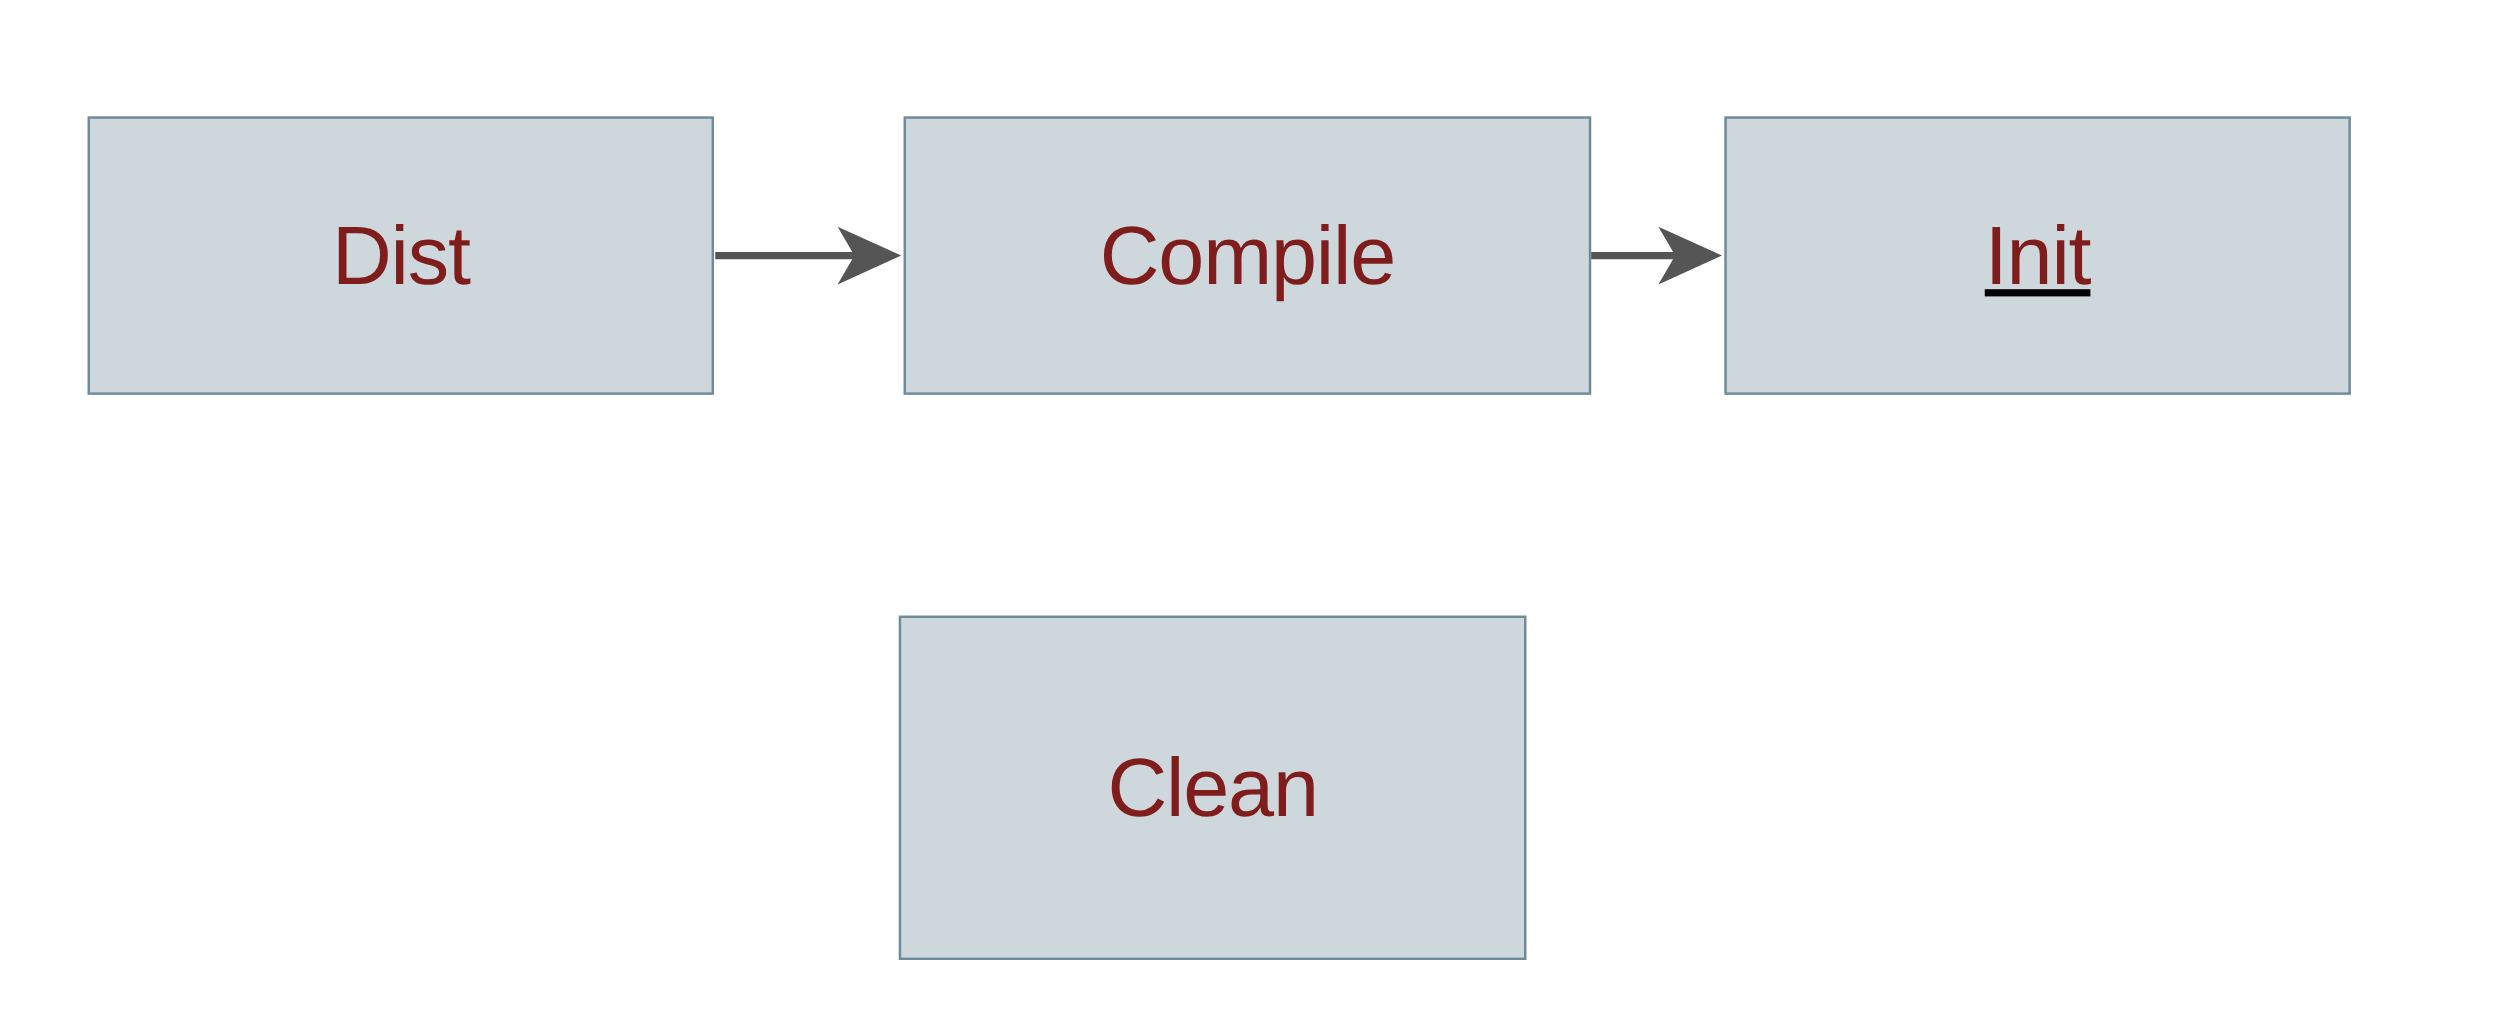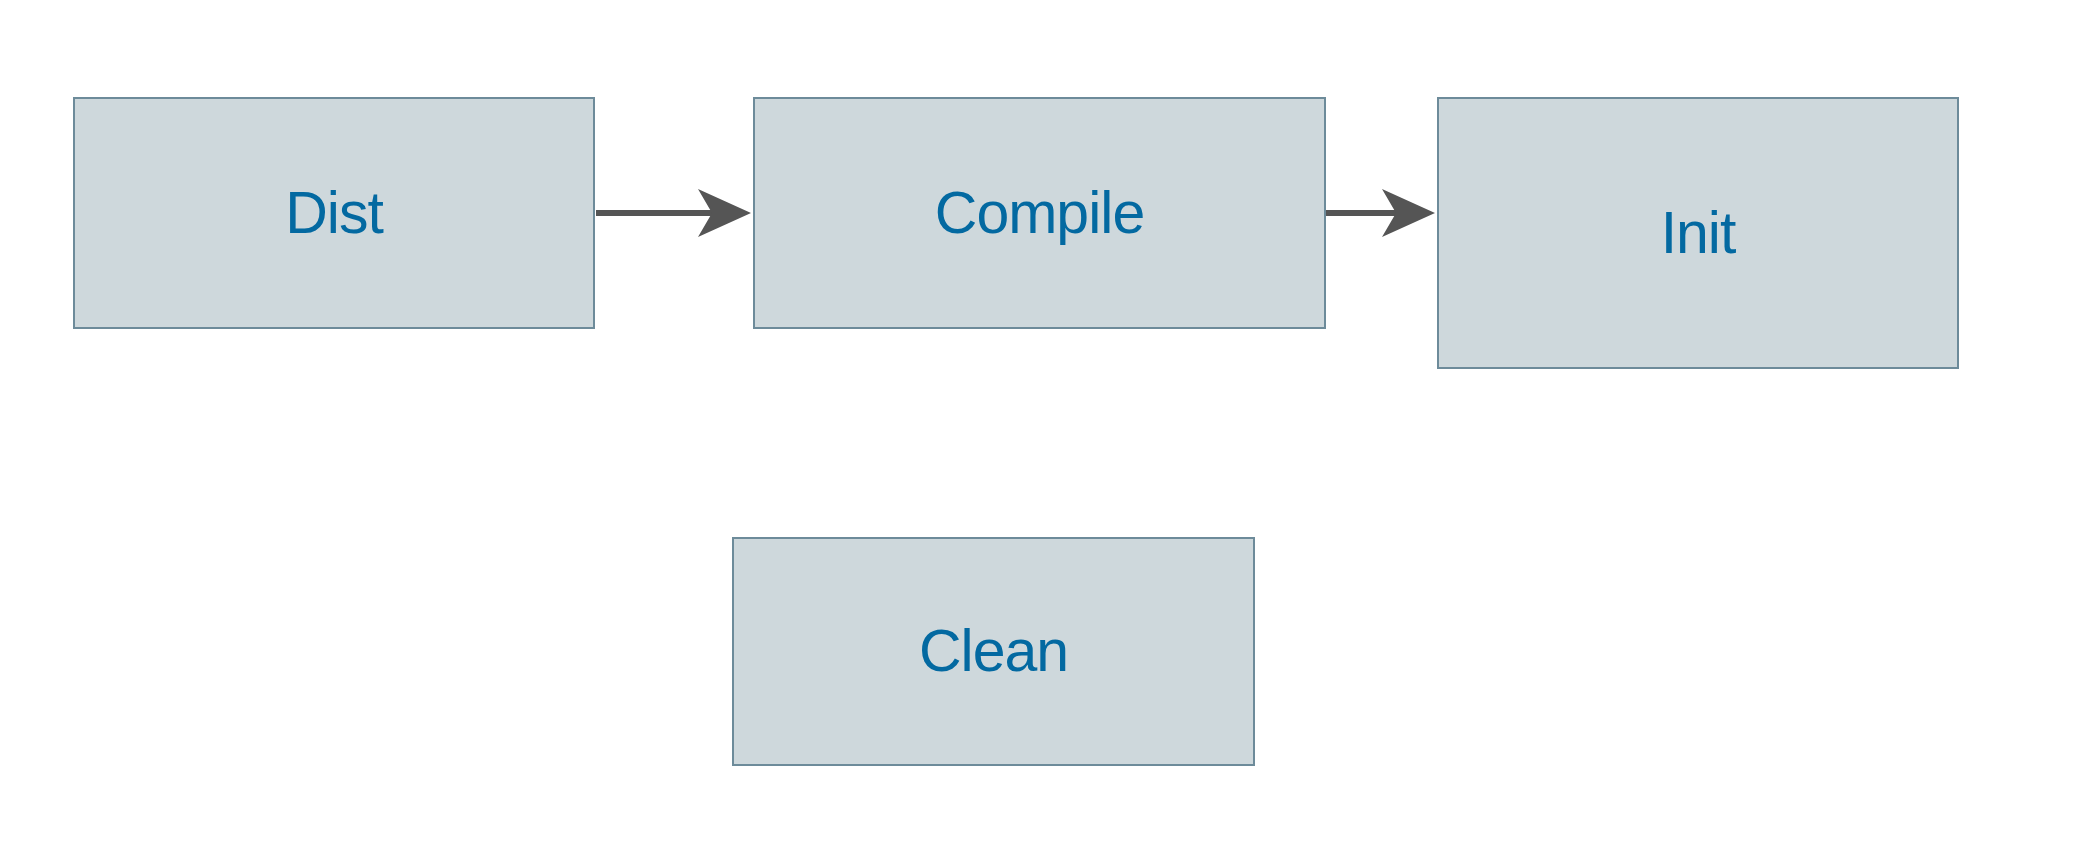--- a/index.html
+++ b/index.html
@@ -29,9 +29,9 @@
   }
   .node-label {
     font-family: "Liberation Sans", sans-serif;
-    font-size: 59px;
+    font-size: 69px;
     line-height: 1;
-    color: #0369a1;
+    color: #7f1d1d;
     letter-spacing: -1px;
     white-space: nowrap;
     user-select: none;

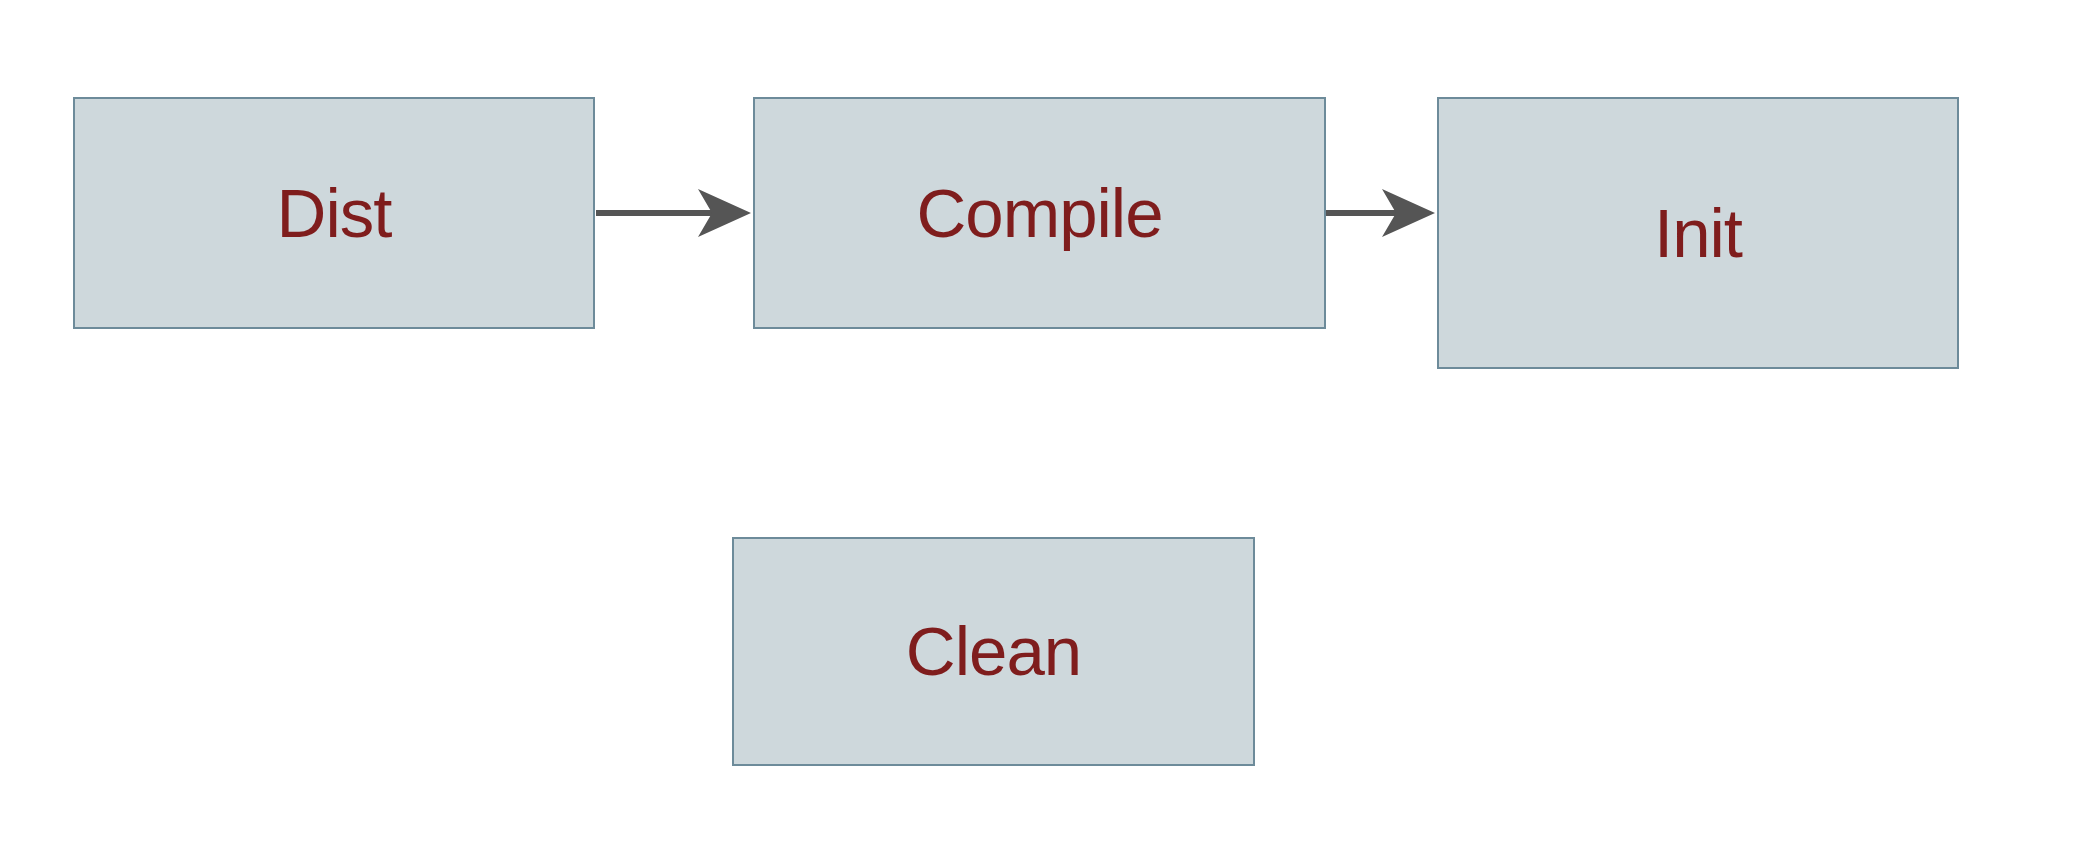--- a/index.html
+++ b/index.html
@@ -57,7 +57,7 @@
   
   #node-dist    { left: 73px;   top: 97px;  width: 522px; height: 232px; }
   #node-compile { left: 753px;  top: 97px;  width: 573px; height: 232px; }
-  #node-init    { left: 1437px; top: 97px;  width: 522px; height: 272px; }
+  #node-init    { left: 1437px; top: 97px;  width: 522px; height: 232px; text-decoration: underline; }
   #node-clean   { left: 732px;  top: 513px; width: 523px; height: 229px; margin-top: 24px; }
 </style>
 </head>

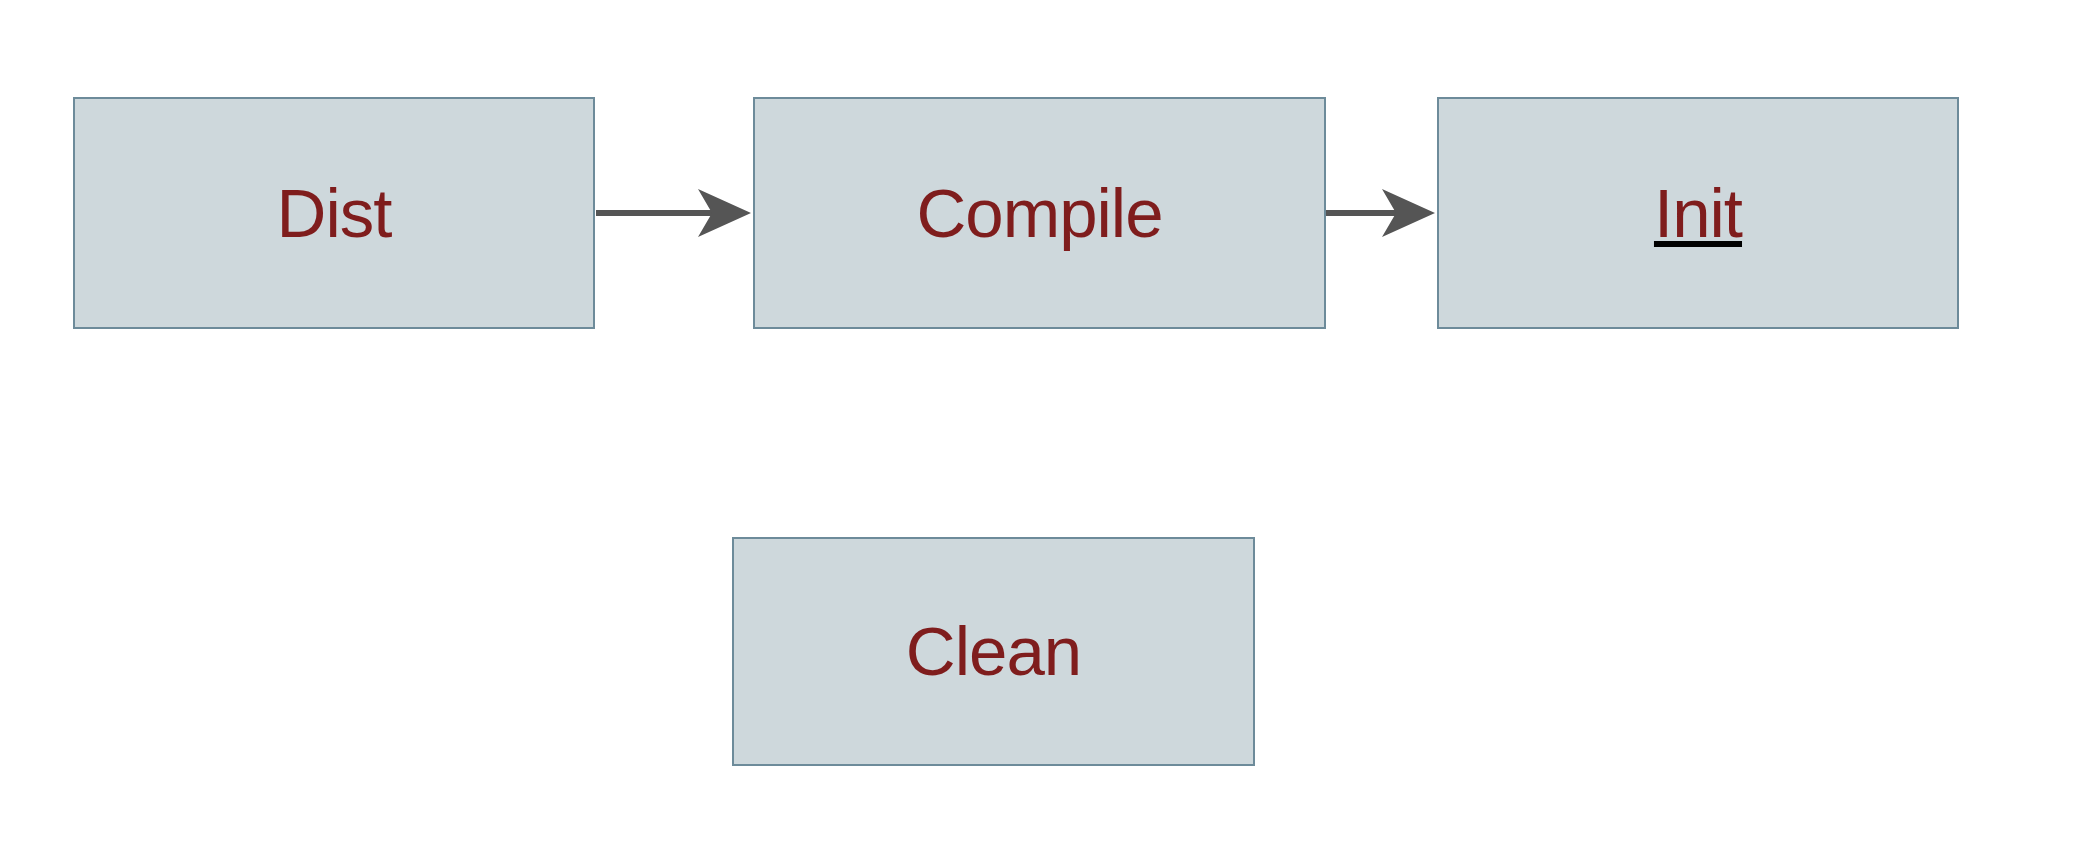--- a/index.html
+++ b/index.html
@@ -58,7 +58,7 @@
   #node-dist    { left: 73px;   top: 97px;  width: 522px; height: 232px; }
   #node-compile { left: 753px;  top: 97px;  width: 573px; height: 232px; }
   #node-init    { left: 1437px; top: 97px;  width: 522px; height: 232px; text-decoration: underline; }
-  #node-clean   { left: 732px;  top: 513px; width: 523px; height: 229px; margin-top: 24px; }
+  #node-clean   { left: 749px;  top: 513px; width: 523px; height: 287px; }
 </style>
 </head>
 <body>

